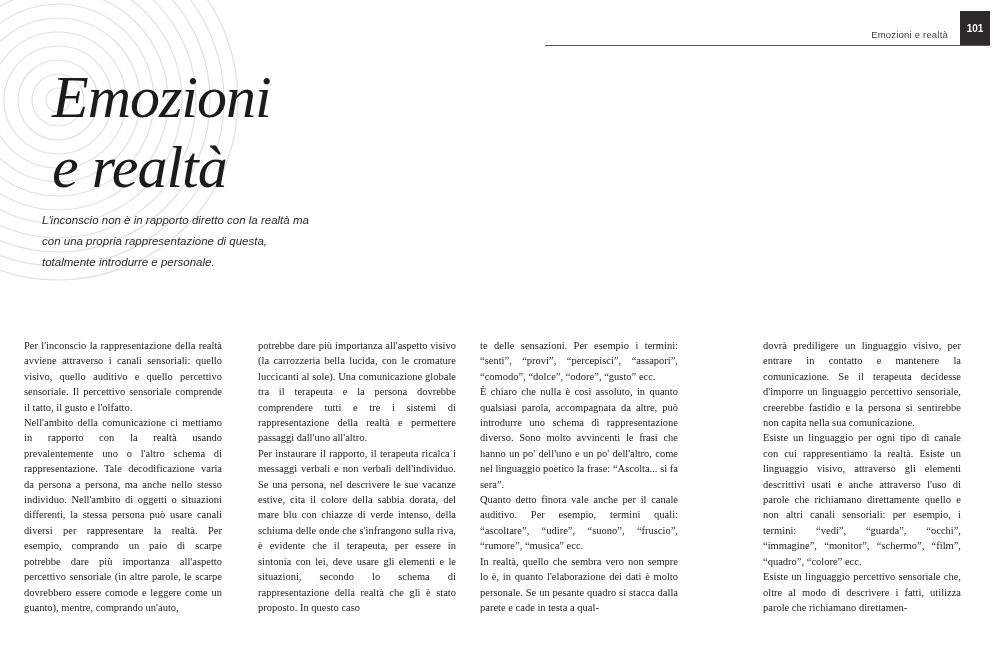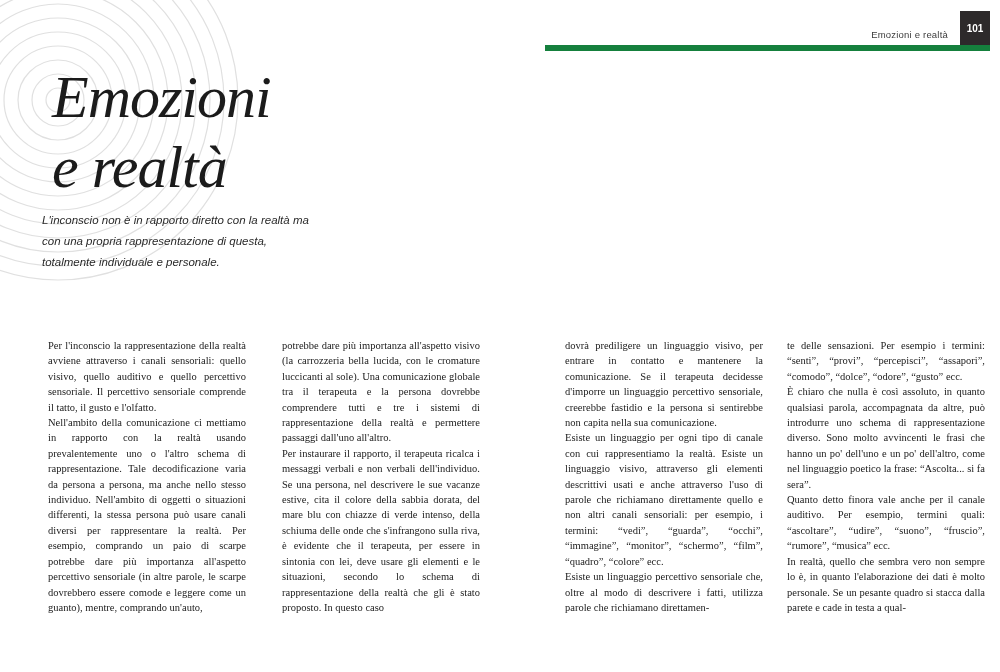--- a/index.html
+++ b/index.html
@@ -16,7 +16,7 @@
 
   .header {
     position: absolute; left: 545px; width: 445px; top: 20px; height: 25px;
-    border-bottom: 6px solid #15803d;
+    border-bottom: 1px solid #15803d;
     display: flex; justify-content: flex-end; align-items: flex-end;
   }
   .running-title {

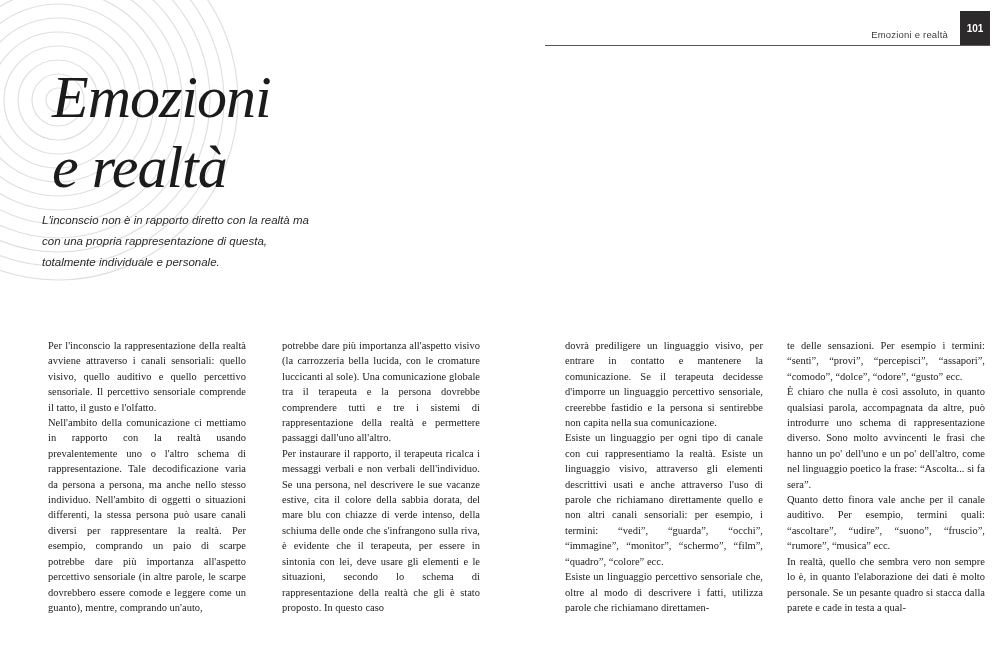--- a/index.html
+++ b/index.html
@@ -92,7 +92,7 @@
     <span>e realtà</span>
   </h1>
 
-  <p class="lede">L'inconscio non è in rapporto diretto con la realtà ma con una propria rappresentazione di questa, totalmente individuale e personale.</p>
+  <p class="lede">L'inconscio non è in rapporto diretto con la realtà ma con una propria rappresentazione di questa, totalmente introdurre e personale.</p>
 
   <div class="columns">
     <div class="col col-1">

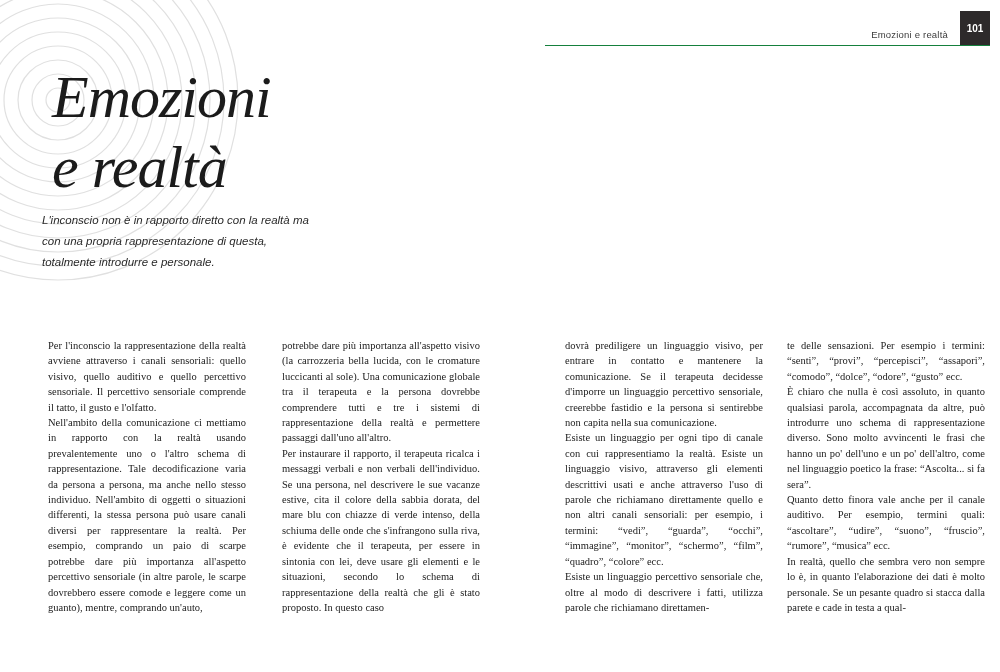--- a/index.html
+++ b/index.html
@@ -44,7 +44,7 @@
   }
 
   .columns {
-    position: absolute; left: 48px; top: 338px;
+    position: absolute; left: 24px; top: 338px;
     display: flex;
   }
   .col {

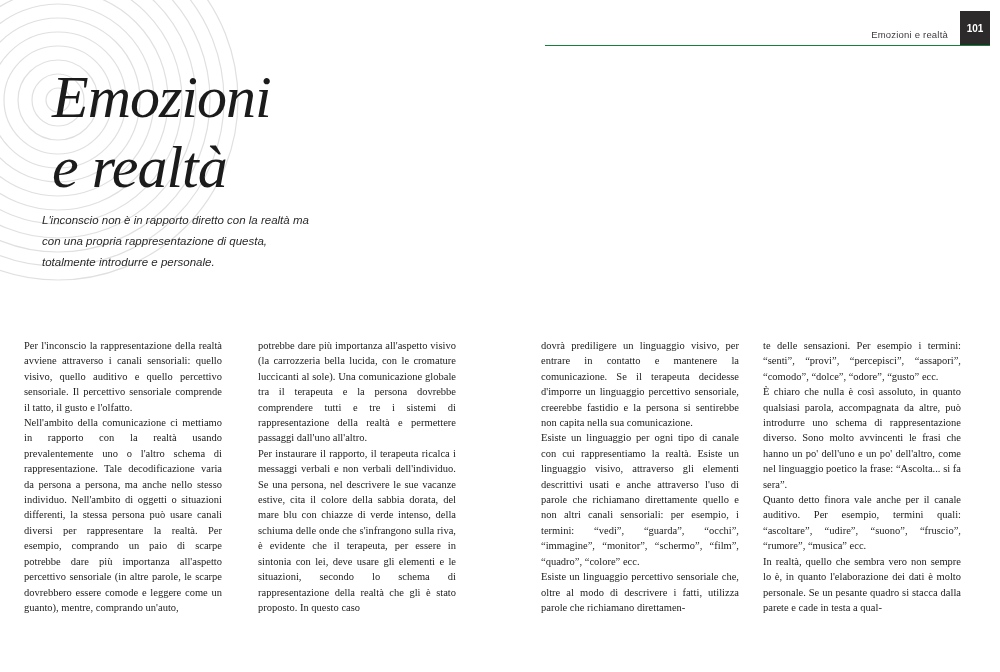--- a/index.html
+++ b/index.html
@@ -103,17 +103,17 @@
       <p>potrebbe dare più importanza all'aspetto visivo (la carrozzeria bella lucida, con le cromature luccicanti al sole). Una comunicazione globale tra il terapeuta e la persona dovrebbe comprendere tutti e tre i sistemi di rappresentazione della realtà e permettere passaggi dall'uno all'altro.</p>
       <p>Per instaurare il rapporto, il terapeuta ricalca i messaggi verbali e non verbali dell'individuo. Se una persona, nel descrivere le sue vacanze estive, cita il colore della sabbia dorata, del mare blu con chiazze di verde intenso, della schiuma delle onde che s'infrangono sulla riva, è evidente che il terapeuta, per essere in sintonia con lei, deve usare gli elementi e le situazioni, secondo lo schema di rappresentazione della realtà che gli è stato proposto. In questo caso</p>
     </div>
-    <div class="col col-3">
-      <p>dovrà prediligere un linguaggio visivo, per entrare in contatto e mantenere la comunicazione. Se il terapeuta decidesse d'imporre un linguaggio percettivo sensoriale, creerebbe fastidio e la persona si sentirebbe non capita nella sua comunicazione.</p>
-      <p>Esiste un linguaggio per ogni tipo di canale con cui rappresentiamo la realtà. Esiste un linguaggio visivo, attraverso gli elementi descrittivi usati e anche attraverso l'uso di parole che richiamano direttamente quello e non altri canali sensoriali: per esempio, i termini: “vedi”, “guarda”, “occhi”, “immagine”, “monitor”, “schermo”, “film”, “quadro”, “colore” ecc.</p>
-      <p>Esiste un linguaggio percettivo sensoriale che, oltre al modo di descrivere i fatti, utilizza parole che richiamano direttamen-</p>
-    </div>
     <div class="col col-4">
       <p>te delle sensazioni. Per esempio i termini: “senti”, “provi”, “percepisci”, “assapori”, “comodo”, “dolce”, “odore”, “gusto” ecc.</p>
       <p>È chiaro che nulla è così assoluto, in quanto qualsiasi parola, accompagnata da altre, può introdurre uno schema di rappresentazione diverso. Sono molto avvincenti le frasi che hanno un po' dell'uno e un po' dell'altro, come nel linguaggio poetico la frase: “Ascolta... si fa sera”.</p>
       <p>Quanto detto finora vale anche per il canale auditivo. Per esempio, termini quali: “ascoltare”, “udire”, “suono”, “fruscio”, “rumore”, “musica” ecc.</p>
       <p>In realtà, quello che sembra vero non sempre lo è, in quanto l'elaborazione dei dati è molto personale. Se un pesante quadro si stacca dalla parete e cade in testa a qual-</p>
     </div>
+    <div class="col col-3">
+      <p>dovrà prediligere un linguaggio visivo, per entrare in contatto e mantenere la comunicazione. Se il terapeuta decidesse d'imporre un linguaggio percettivo sensoriale, creerebbe fastidio e la persona si sentirebbe non capita nella sua comunicazione.</p>
+      <p>Esiste un linguaggio per ogni tipo di canale con cui rappresentiamo la realtà. Esiste un linguaggio visivo, attraverso gli elementi descrittivi usati e anche attraverso l'uso di parole che richiamano direttamente quello e non altri canali sensoriali: per esempio, i termini: “vedi”, “guarda”, “occhi”, “immagine”, “monitor”, “schermo”, “film”, “quadro”, “colore” ecc.</p>
+      <p>Esiste un linguaggio percettivo sensoriale che, oltre al modo di descrivere i fatti, utilizza parole che richiamano direttamen-</p>
+    </div>
   </div>
 
 </div>

